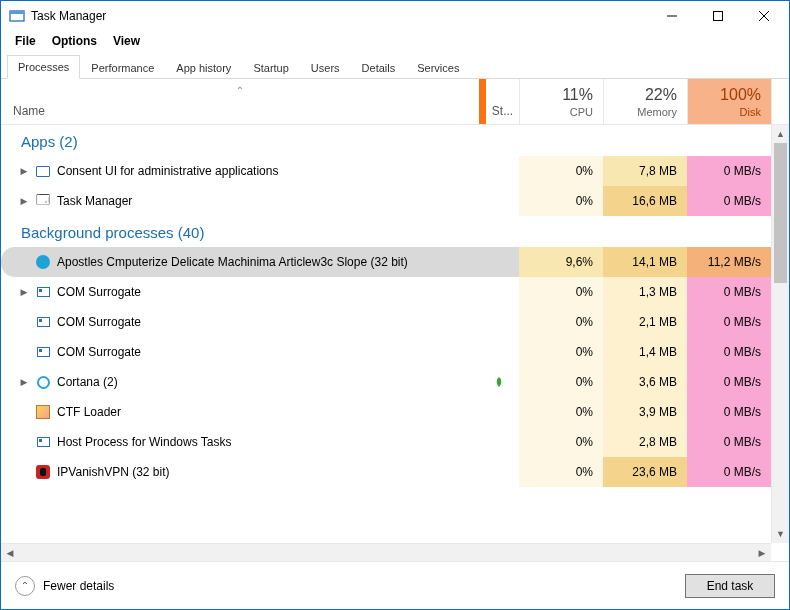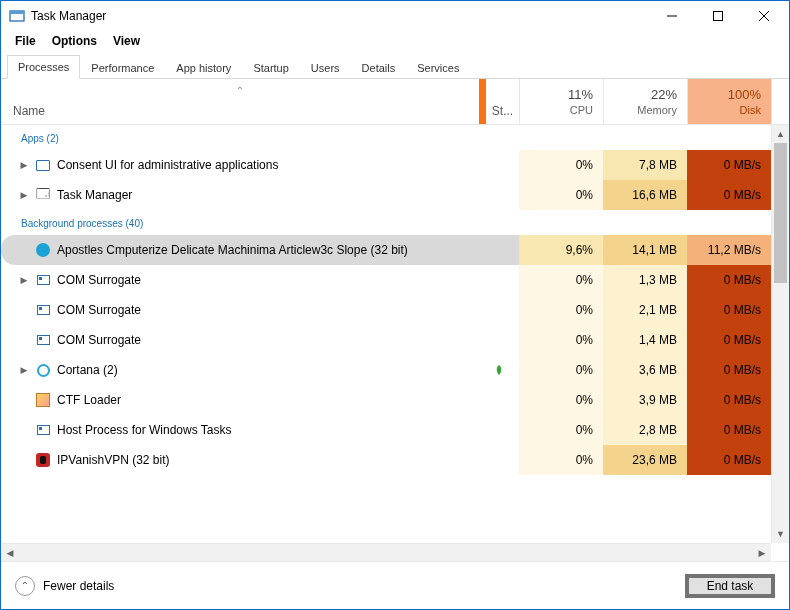--- a/index.html
+++ b/index.html
@@ -24,7 +24,7 @@
   .col-name .sort { position:absolute; top:6px; left:50%; transform:translateX(-50%); color:#888; font-size:10px;}
   .col-stat { width: 40px; border-left: 7px solid #f97316; display:flex; align-items:flex-end; justify-content:center; padding-bottom:6px;}
   .col-num { width: 84px; border-left: 1px solid #e8e8e8; display:flex; flex-direction:column; justify-content:center; align-items:flex-end; padding:0 10px; gap:2px;}
-  .col-num .pct { color:#444; font-size:13px;}
+  .col-num .pct { color:#444; font-size:16px;}
   .col-num .lbl { color:#666; font-size:11px;}
   .col-num.disk-hot { background:#f7b28a; }
   .col-num.disk-hot .pct, .col-num.disk-hot .lbl { color:#a33c00; font-weight:500;}

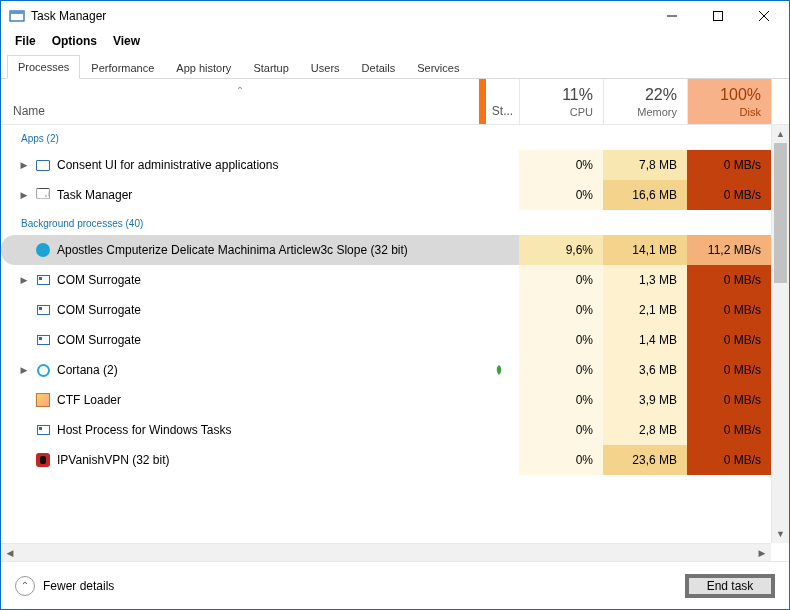--- a/index.html
+++ b/index.html
@@ -40,7 +40,7 @@
   .hscroll .arr{position:absolute; top:0; bottom:0; width:18px; display:flex; align-items:center; justify-content:center; color:#666; font-size:9px;}
   .hscroll .arr.l{left:0;} .hscroll .arr.r{right:0;}
 
-  .grouphdr { padding: 8px 8px 6px 20px; font-size: 10px; color: #1a6fb3; }
+  .grouphdr { padding: 8px 8px 6px 20px; font-size: 15px; color: #1a6fb3; }
   .row { display:flex; align-items:center; height:30px; font-size:12px; }
   .row.selected { background:#d9d9d9;border-radius:14px; }
   .row .cell-name { flex:1; display:flex; align-items:center; padding-left:18px; gap:6px; }

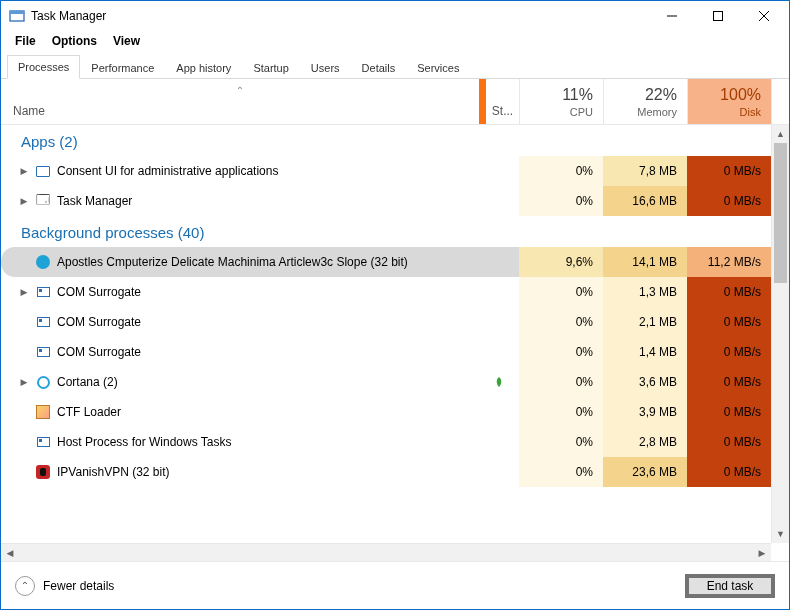--- a/index.html
+++ b/index.html
@@ -50,7 +50,7 @@
   .row .cell-num { width:84px; text-align:right; padding:0 10px; height:100%; display:flex; align-items:center; justify-content:flex-end;}
   .cpu-norm { background:#fdf7e3;} .cpu-hot{background:#f9e7b2;}
   .mem-norm { background:#fdf1cf;} .mem-mid{background:#f9e7b2;} .mem-hi{background:#f4d48c;}
-  .disk-norm{ background:#c2410c;} .disk-hot{background:#f4b27a;}
+  .disk-norm{ background:#f9a8d4;} .disk-hot{background:#f4b27a;}
 
   .footer { height:48px; border-top:1px solid #e8e8e8; display:flex; align-items:center; padding:0 14px; gap:10px; font-size:12px;}
   .footer .fewer { display:flex; align-items:center; gap:8px; flex:1;}

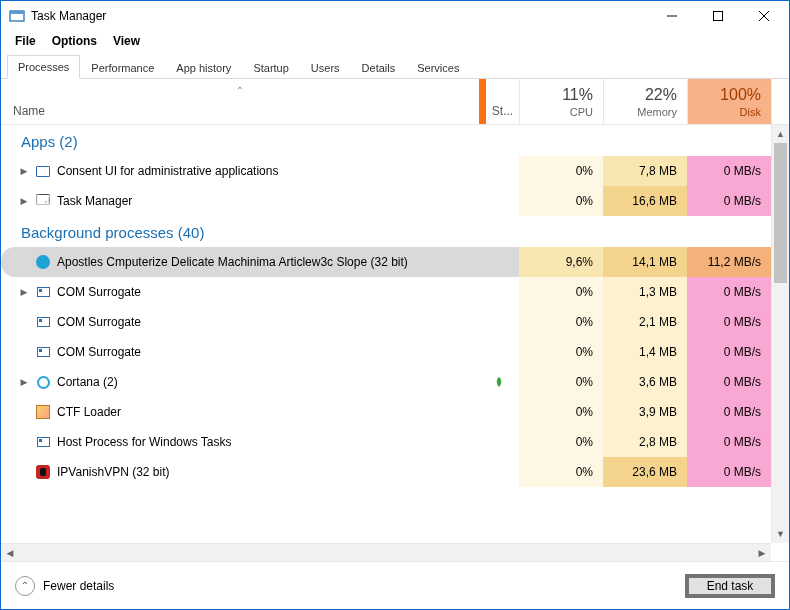--- a/index.html
+++ b/index.html
@@ -55,7 +55,7 @@
   .footer { height:48px; border-top:1px solid #e8e8e8; display:flex; align-items:center; padding:0 14px; gap:10px; font-size:12px;}
   .footer .fewer { display:flex; align-items:center; gap:8px; flex:1;}
   .footer .circle { width:20px; height:20px; border:1px solid #999; border-radius:50%; display:flex; align-items:center; justify-content:center; font-size:10px; color:#555;}
-  .footer .endbtn { width:90px; height:24px; border:4px solid #737373; background:#e1e1e1; display:flex; align-items:center; justify-content:center;}
+  .footer .endbtn { width:90px; height:24px; border:1px solid #737373; background:#e1e1e1; display:flex; align-items:center; justify-content:center;}
 
   
   .ic-window{width:14px;height:11px;border:1.5px solid #2a6db5;border-radius:1px;}

